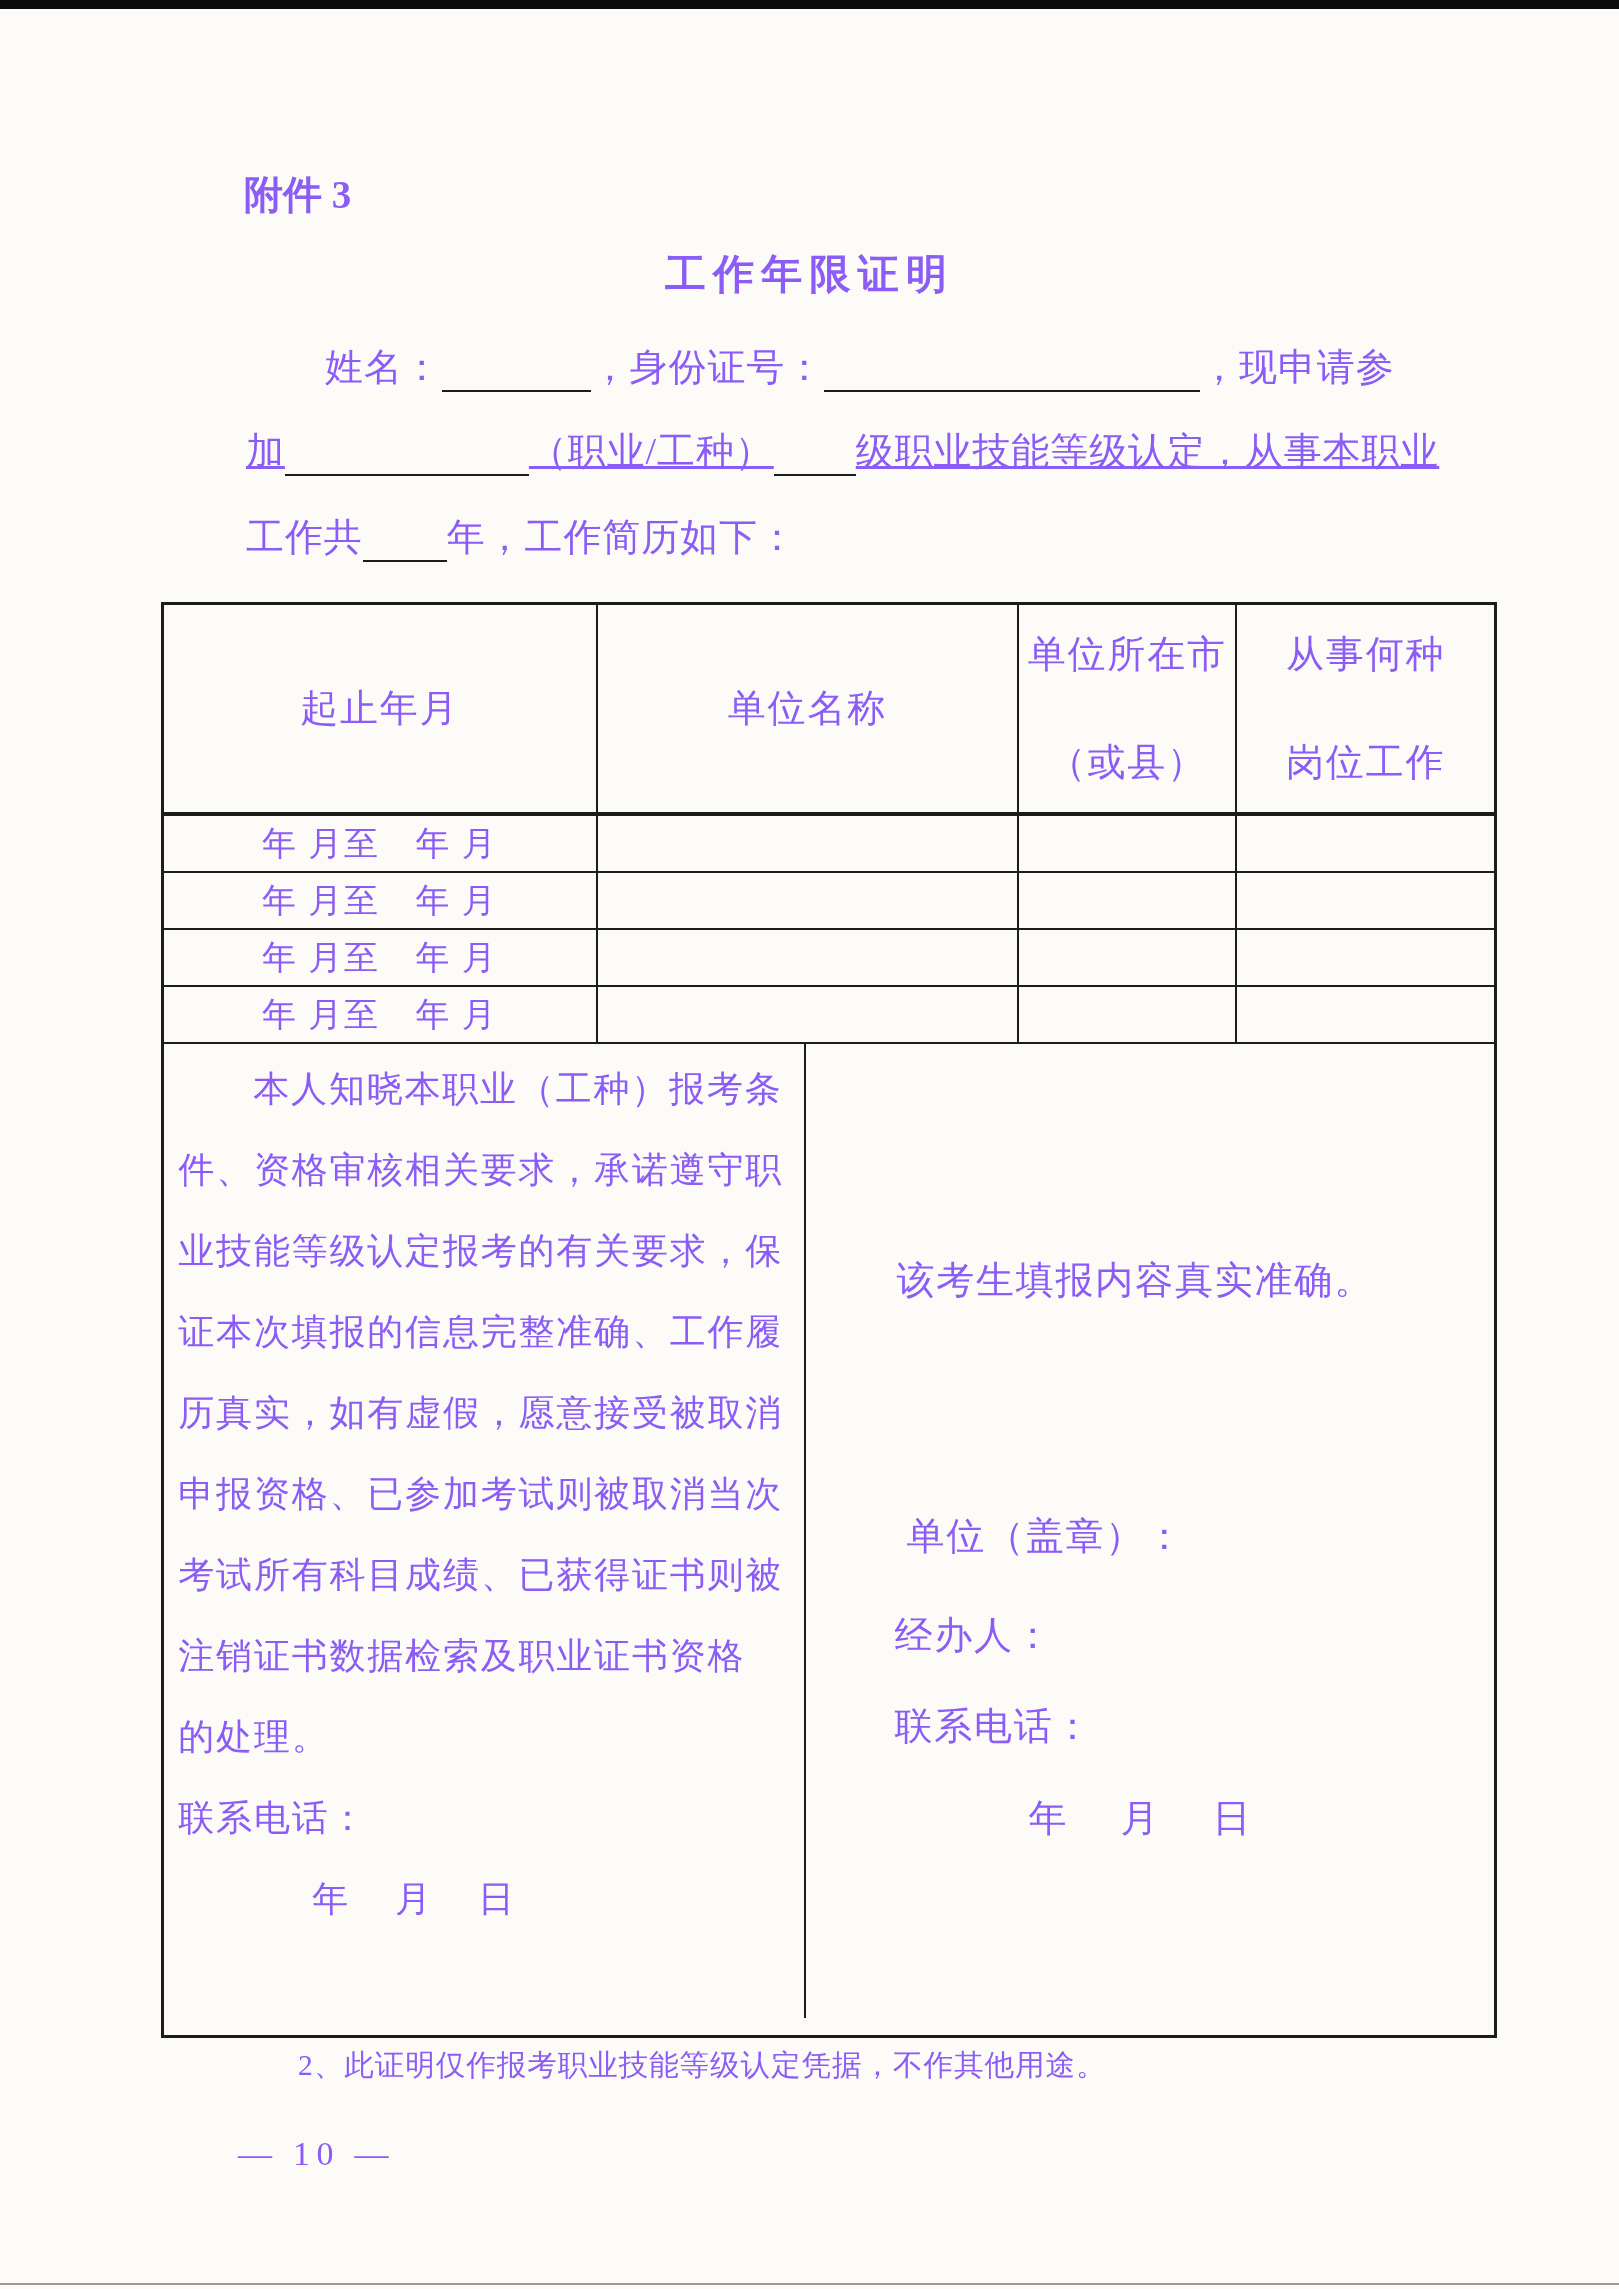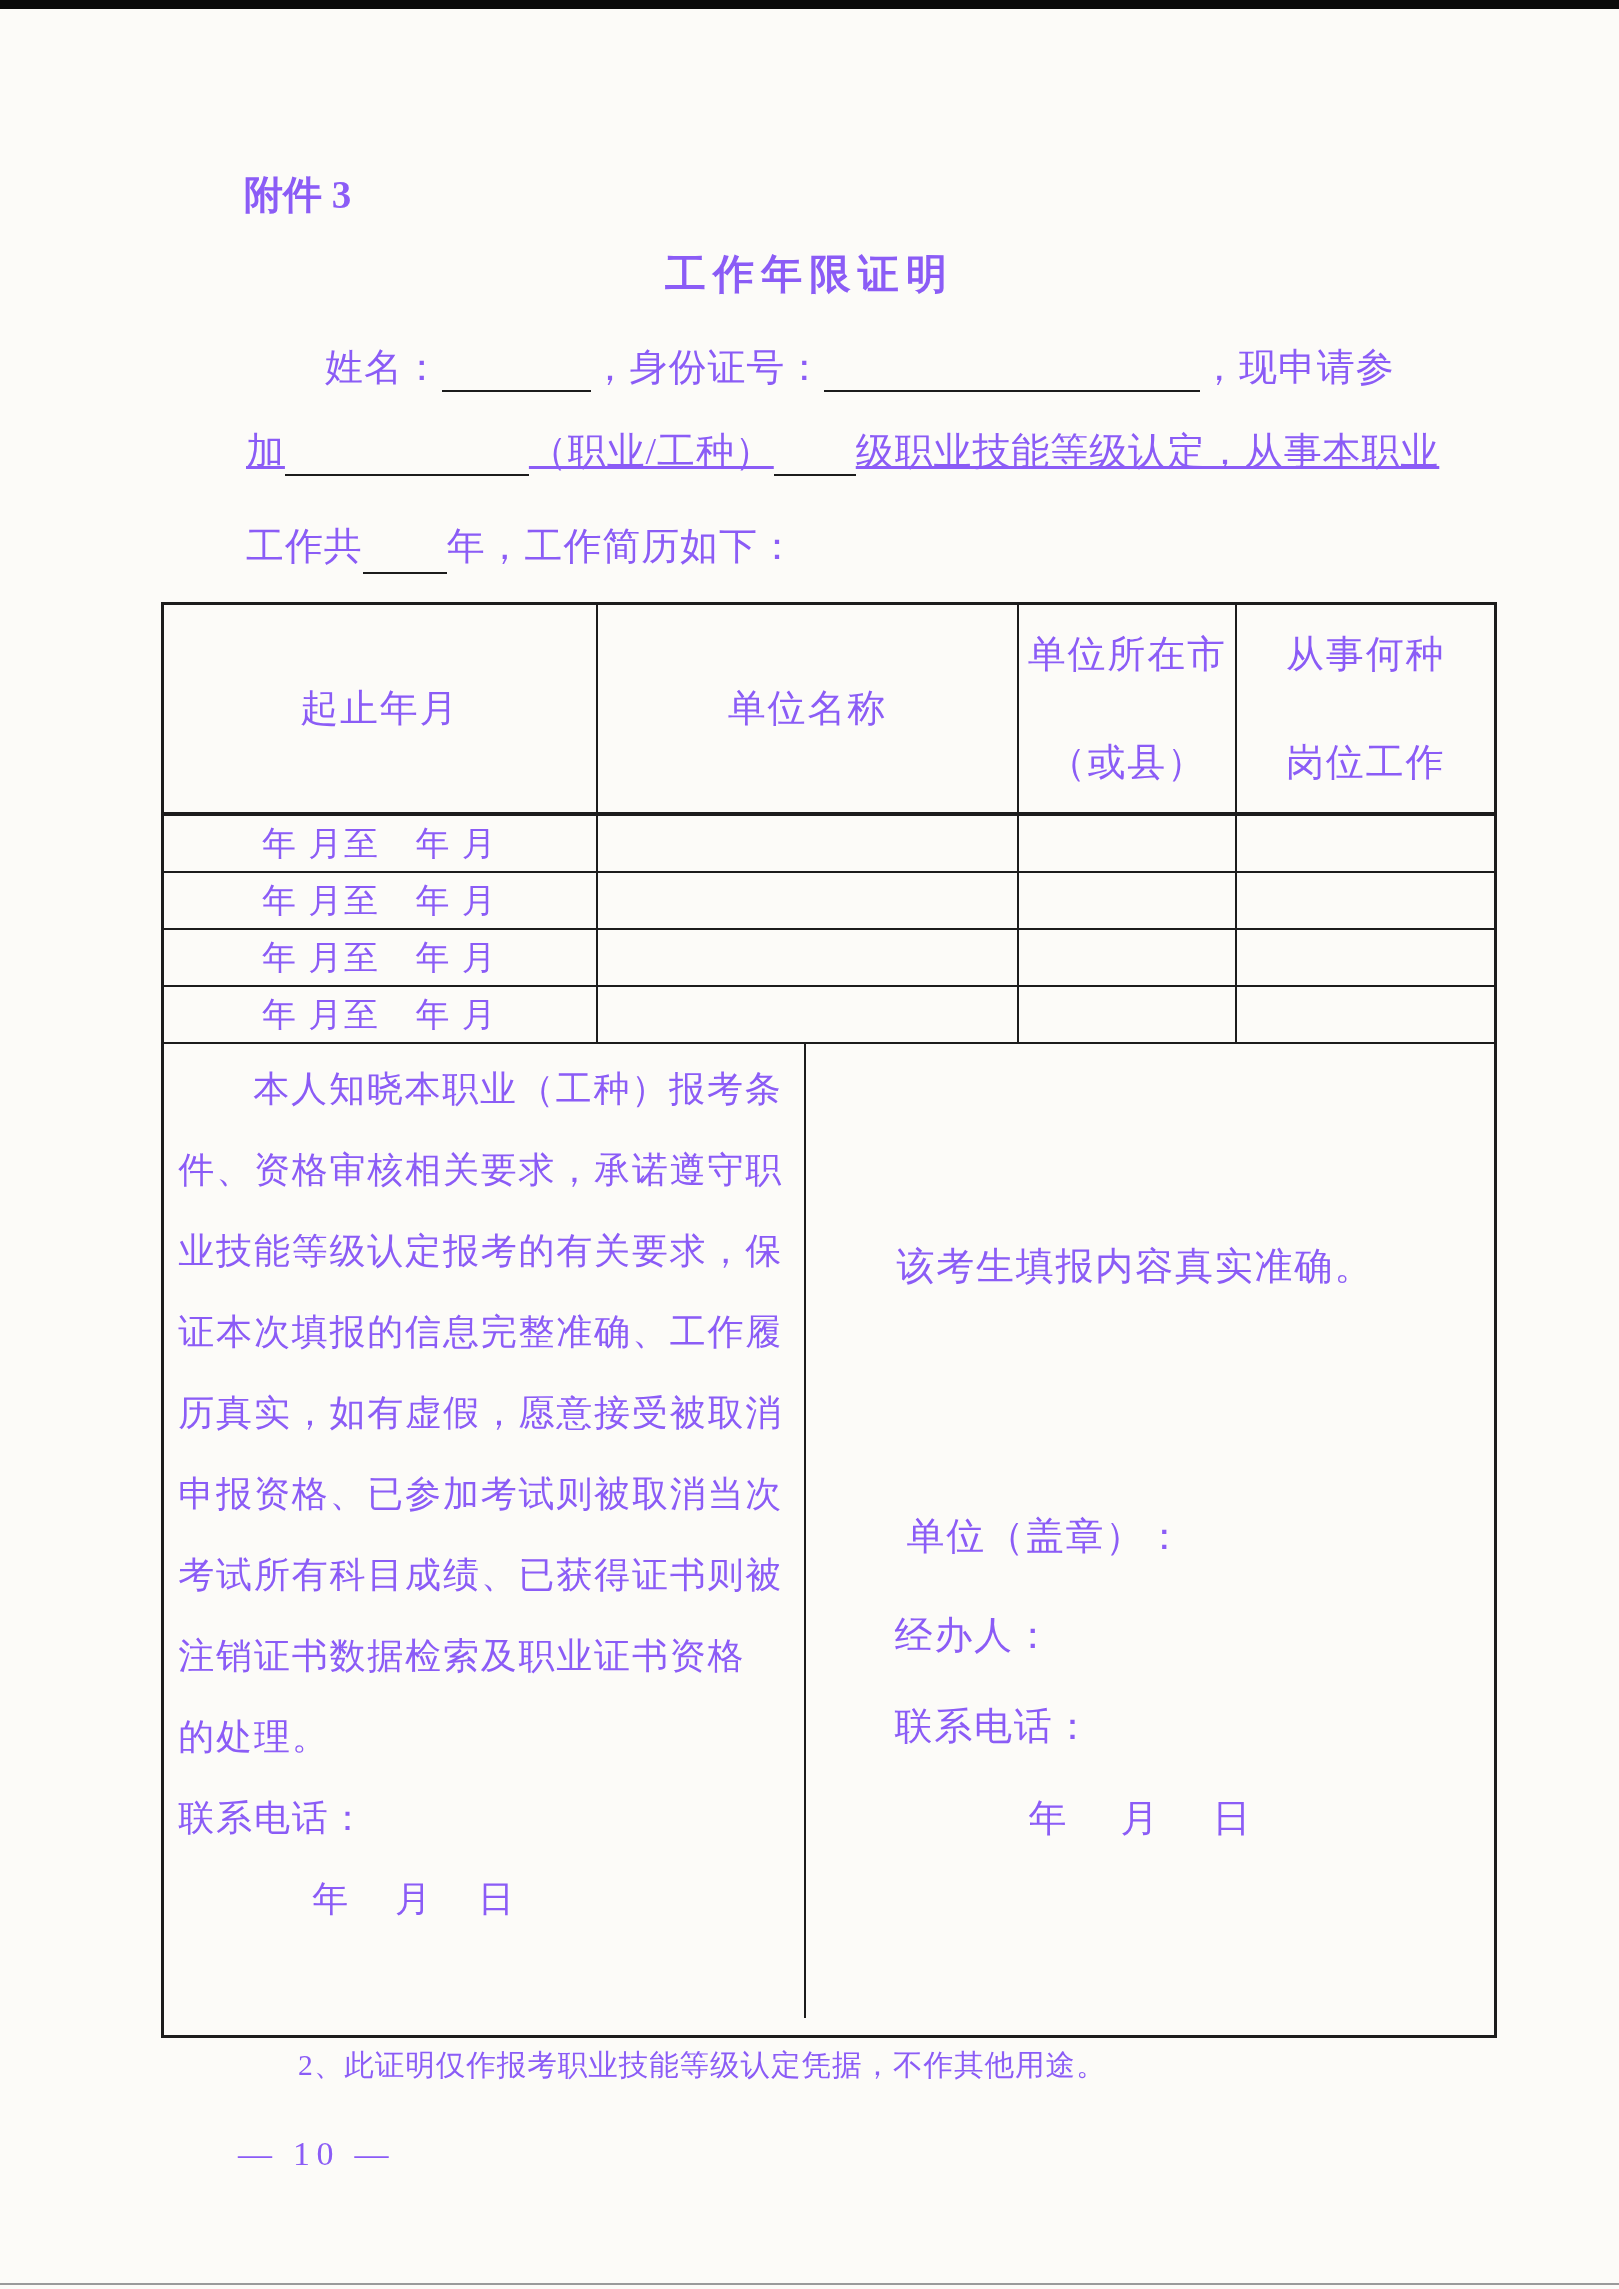--- a/index.html
+++ b/index.html
@@ -21,7 +21,7 @@
   .intro-line { position:absolute; font-size:38px; letter-spacing:0.9px; white-space:nowrap; line-height:50px; }
   .intro-line-1 { left:325px; top:342px; }
   .intro-line-2 { left:246px; top:426px;text-decoration:underline; }
-  .intro-line-3 { left:246px; top:524px;font-family:Liberation Mono, monospace; }
+  .intro-line-3 { left:246px; top:512px; }
   .blank { display:inline-block; border-bottom:2.7px solid #1c1c1c; height:36px; vertical-align:bottom; }
 
   .work-table {

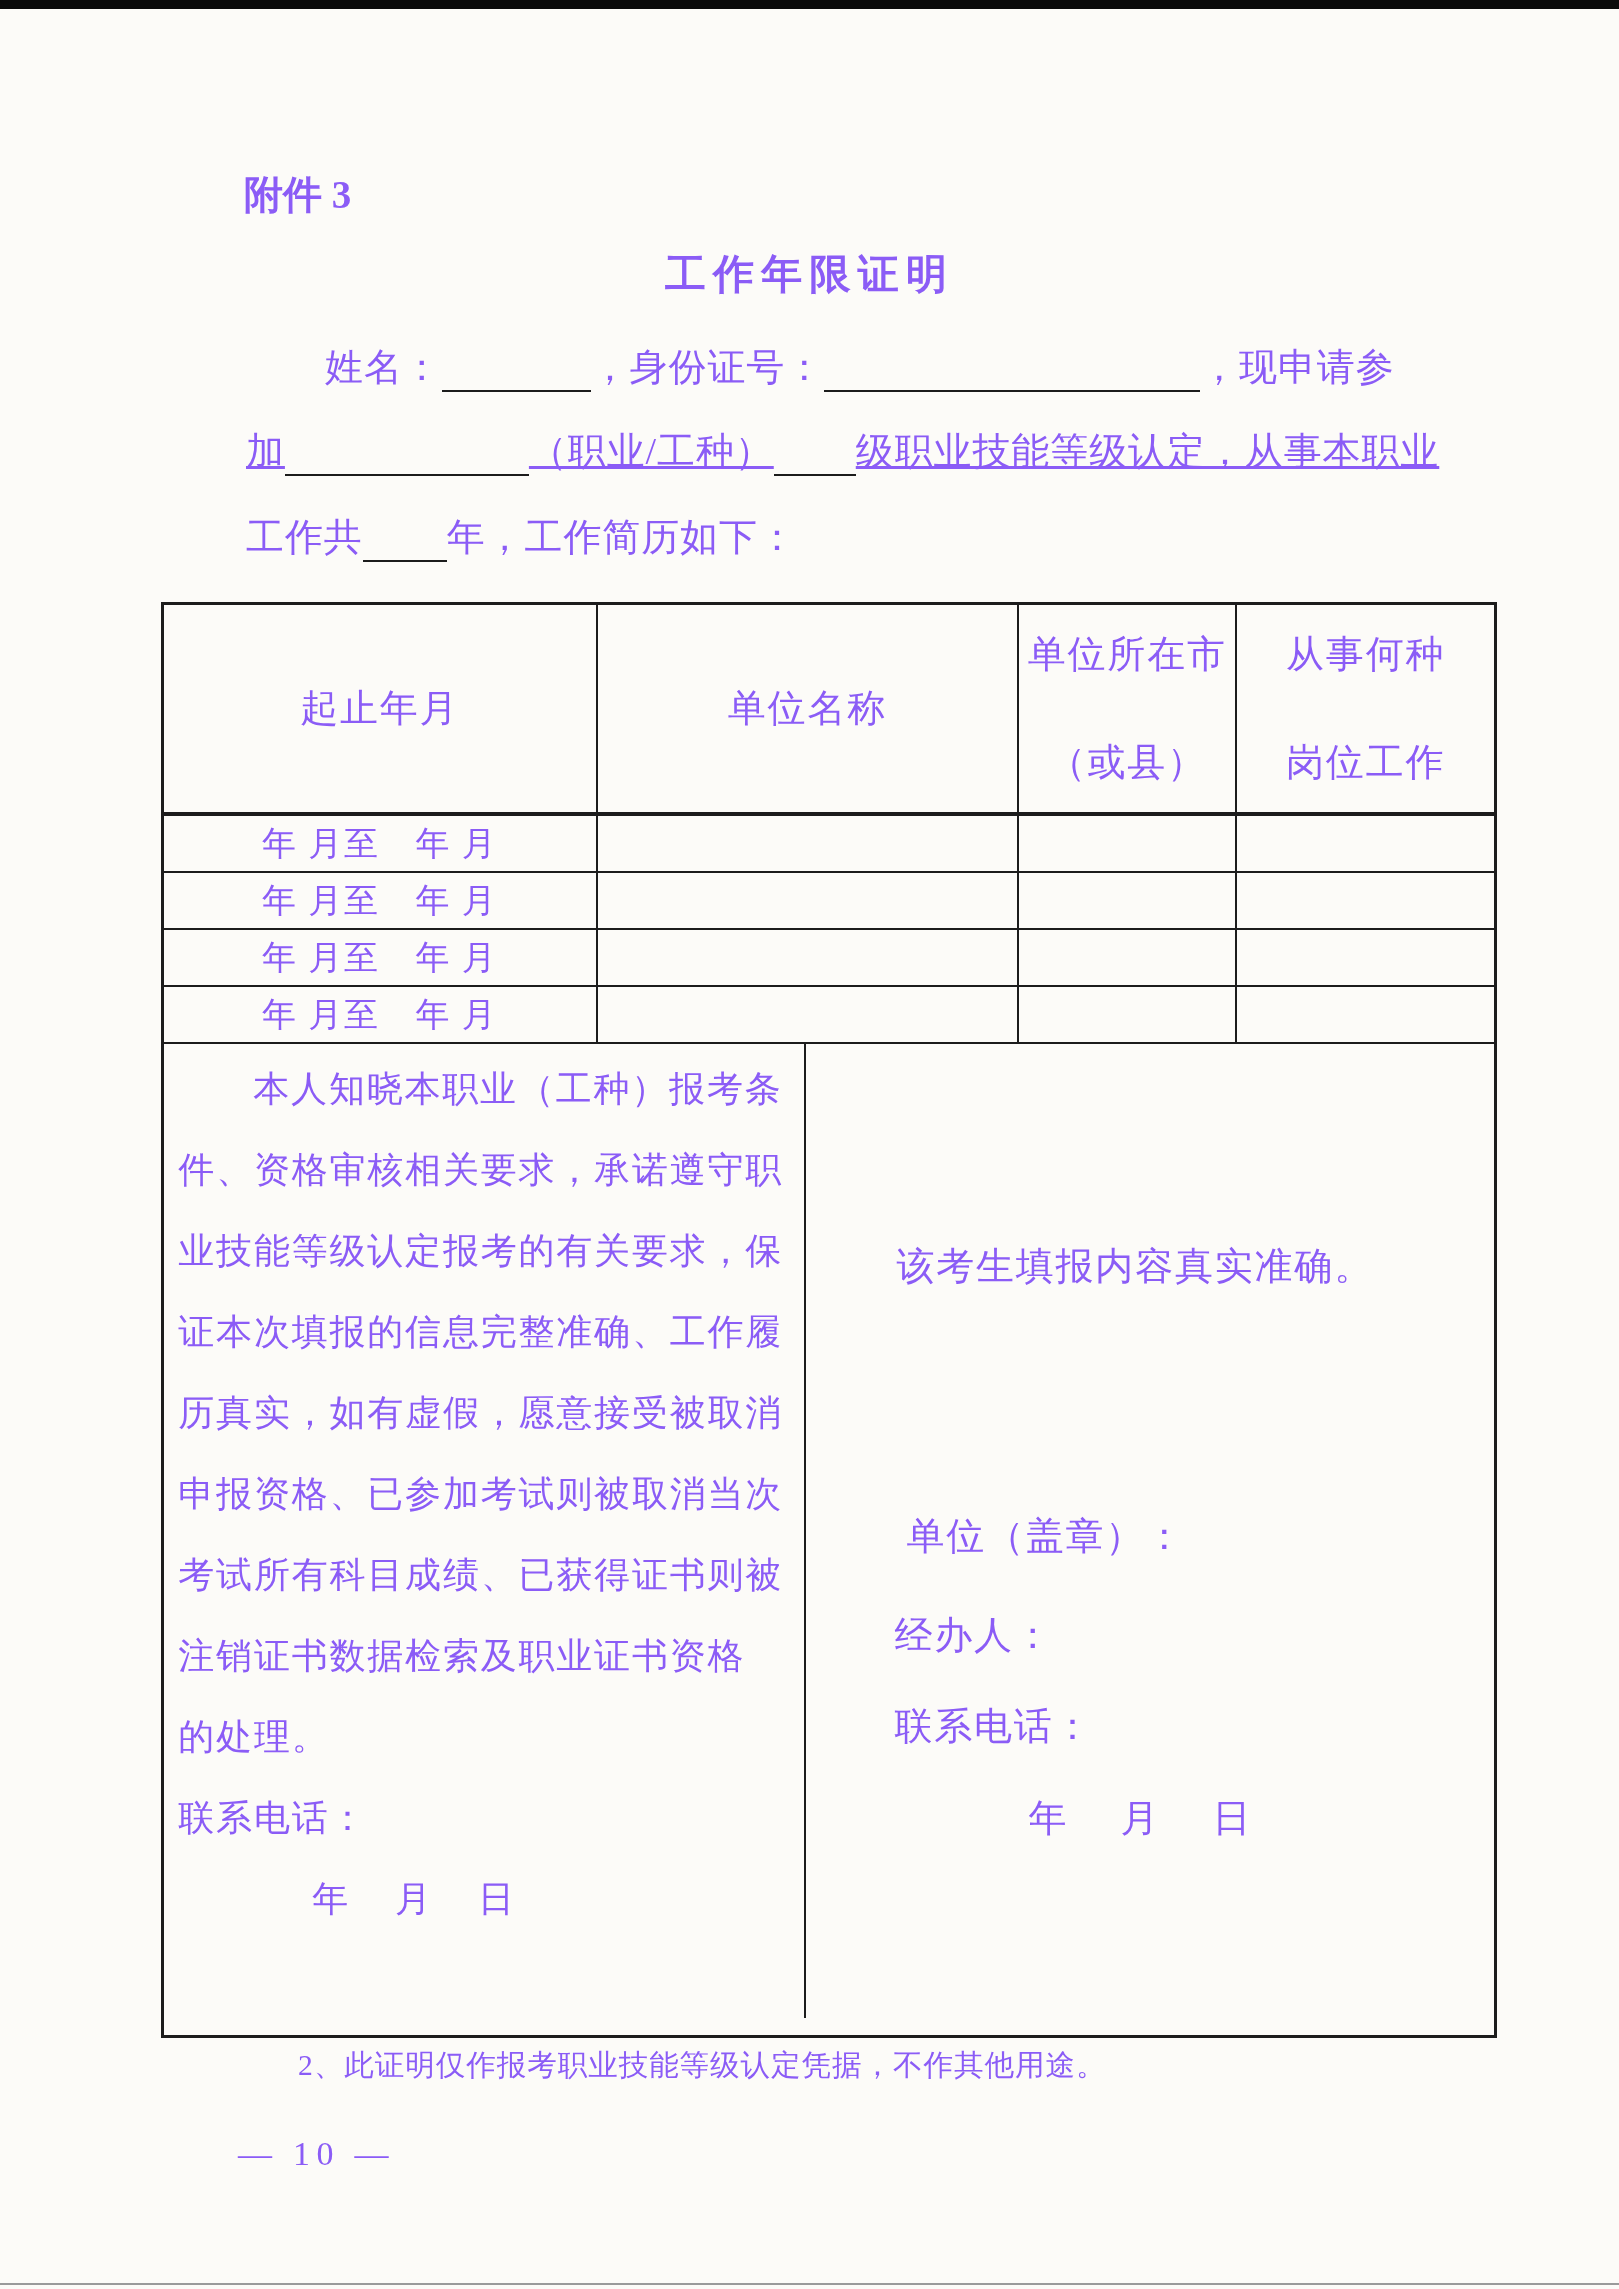--- a/index.html
+++ b/index.html
@@ -52,7 +52,7 @@
   .decl-date { padding-left:134px; letter-spacing:5.4px; }
   .verify-cell { position:relative; width:51.7%; }
   .v-line { position:absolute; font-size:38px; letter-spacing:1.8px; white-space:nowrap; line-height:47px; }
-  .v-statement { left:90px; top:199px; }
+  .v-statement { left:90px; top:213px; }
   .v-seal { left:100px; top:469px; }
   .v-handler { left:88px; top:568px; }
   .v-phone { left:88px; top:659px; }

